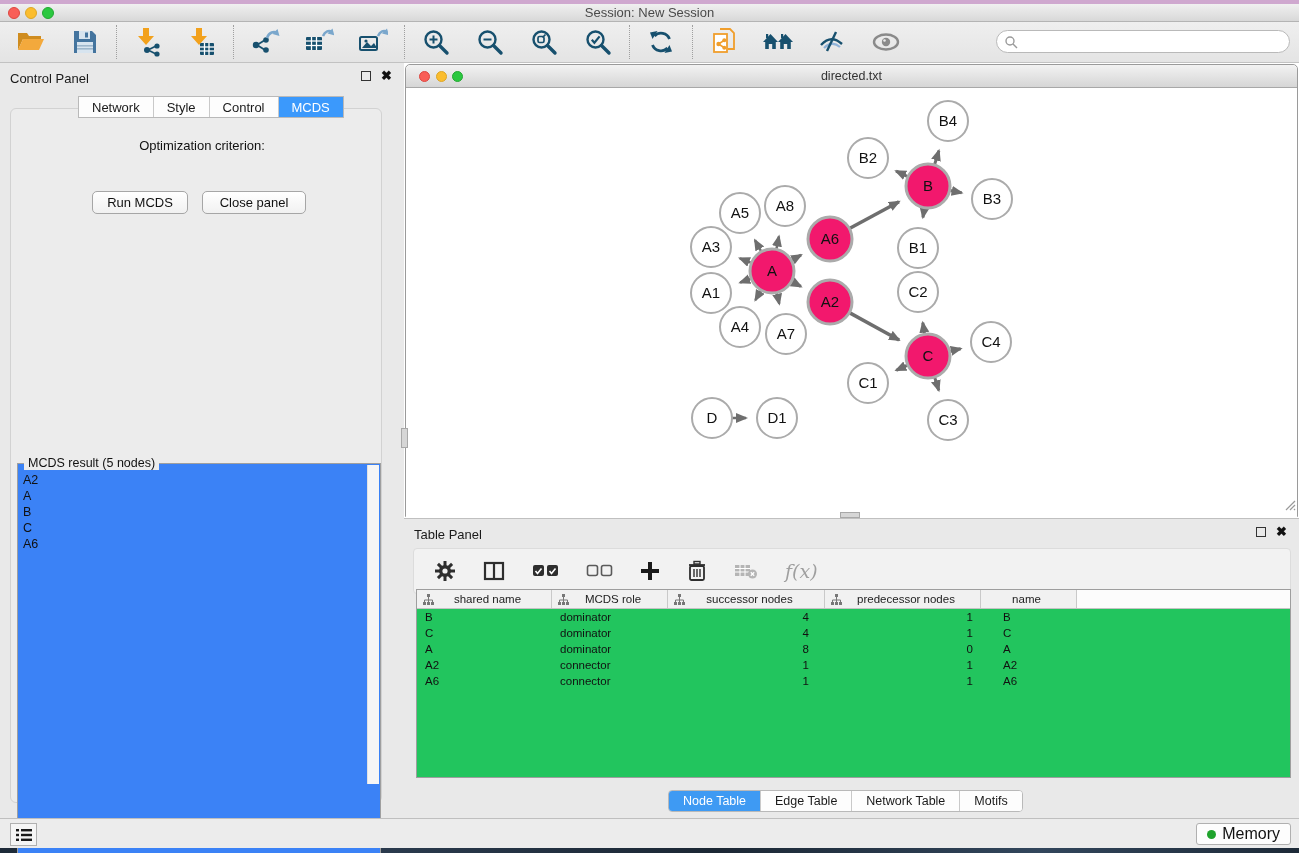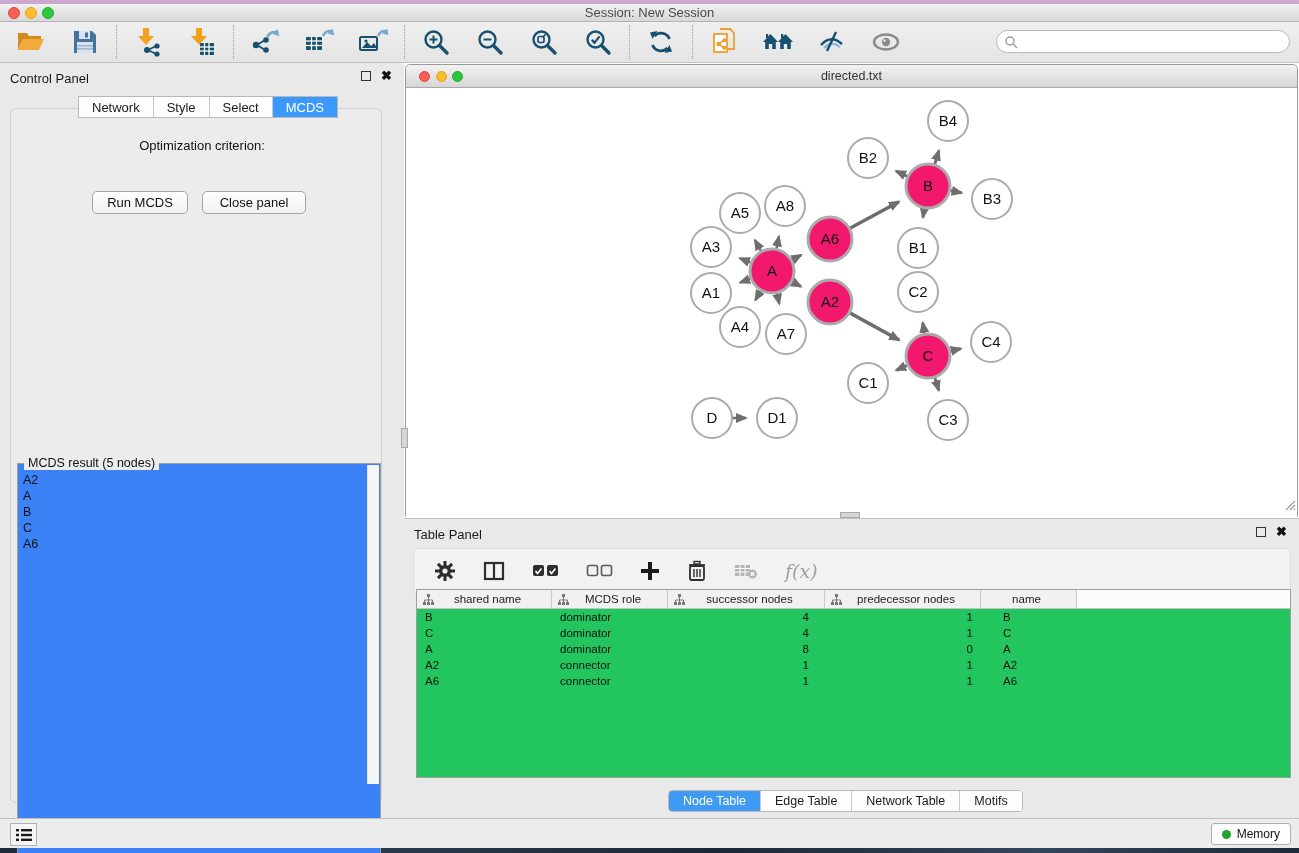--- a/index.html
+++ b/index.html
@@ -337,7 +337,7 @@
   <div id="cp-tabs">
     <span class="cp-tab">Network</span>
     <span class="cp-tab">Style</span>
-    <span class="cp-tab">Select</span>
+    <span class="cp-tab">Control</span>
     <span class="cp-tab sel">MCDS</span>
   </div>
   <div id="opt-label">Optimization criterion:</div>

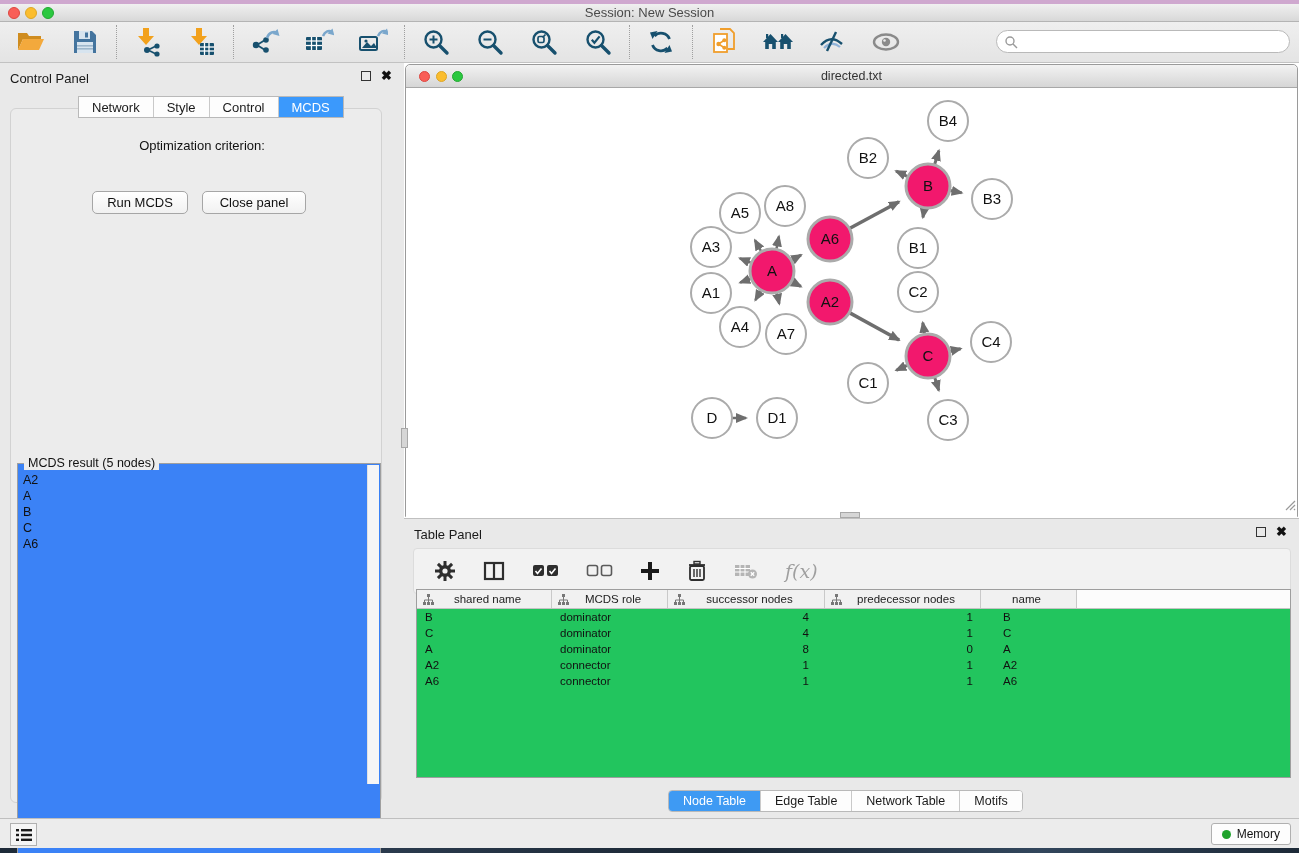--- a/index.html
+++ b/index.html
@@ -128,7 +128,7 @@
     border:1px solid #b0b0b0; display:flex; align-items:center; justify-content:center; cursor:pointer; }
   #memory-btn { position:absolute; right:8px; top:4px; height:22px; background:#fdfdfd;
     border:1px solid #b0b0b0; border-radius:3px; display:flex; align-items:center; gap:6px;
-    padding:0 10px; font-size:12px; color:#111; cursor:pointer; }
+    padding:0 10px; font-size:16px; color:#111; cursor:pointer; }
   #memory-dot { width:9px; height:9px; border-radius:50%; background:#1fa32c; }
 </style>
 </head>

